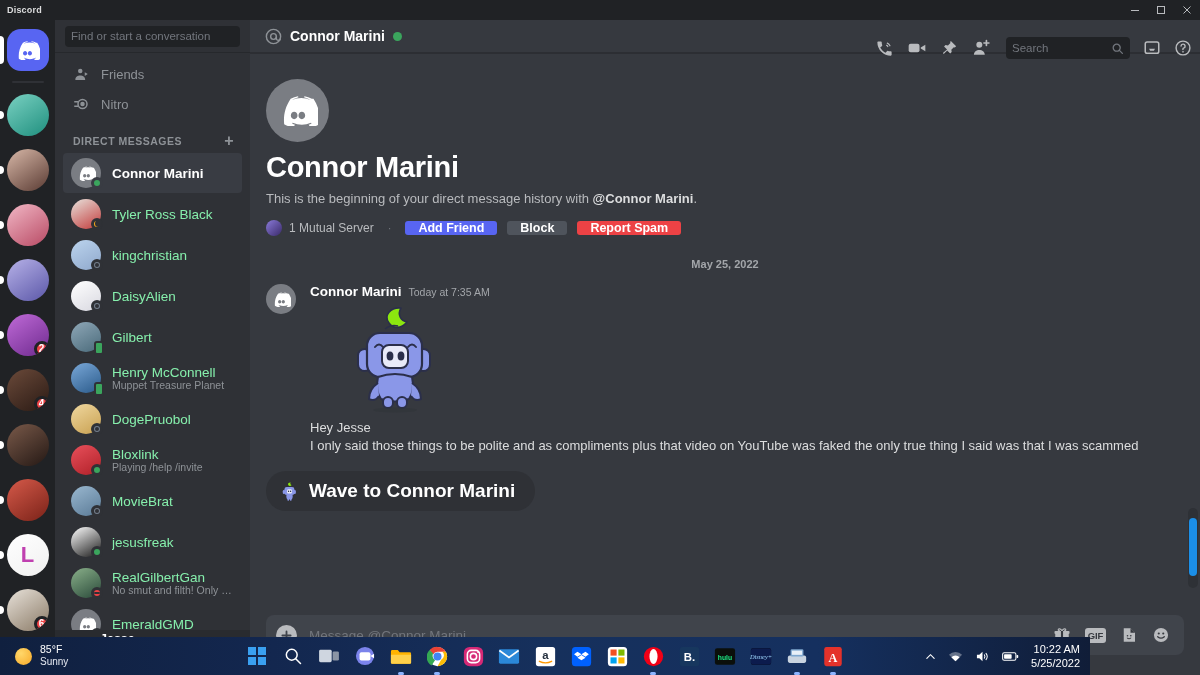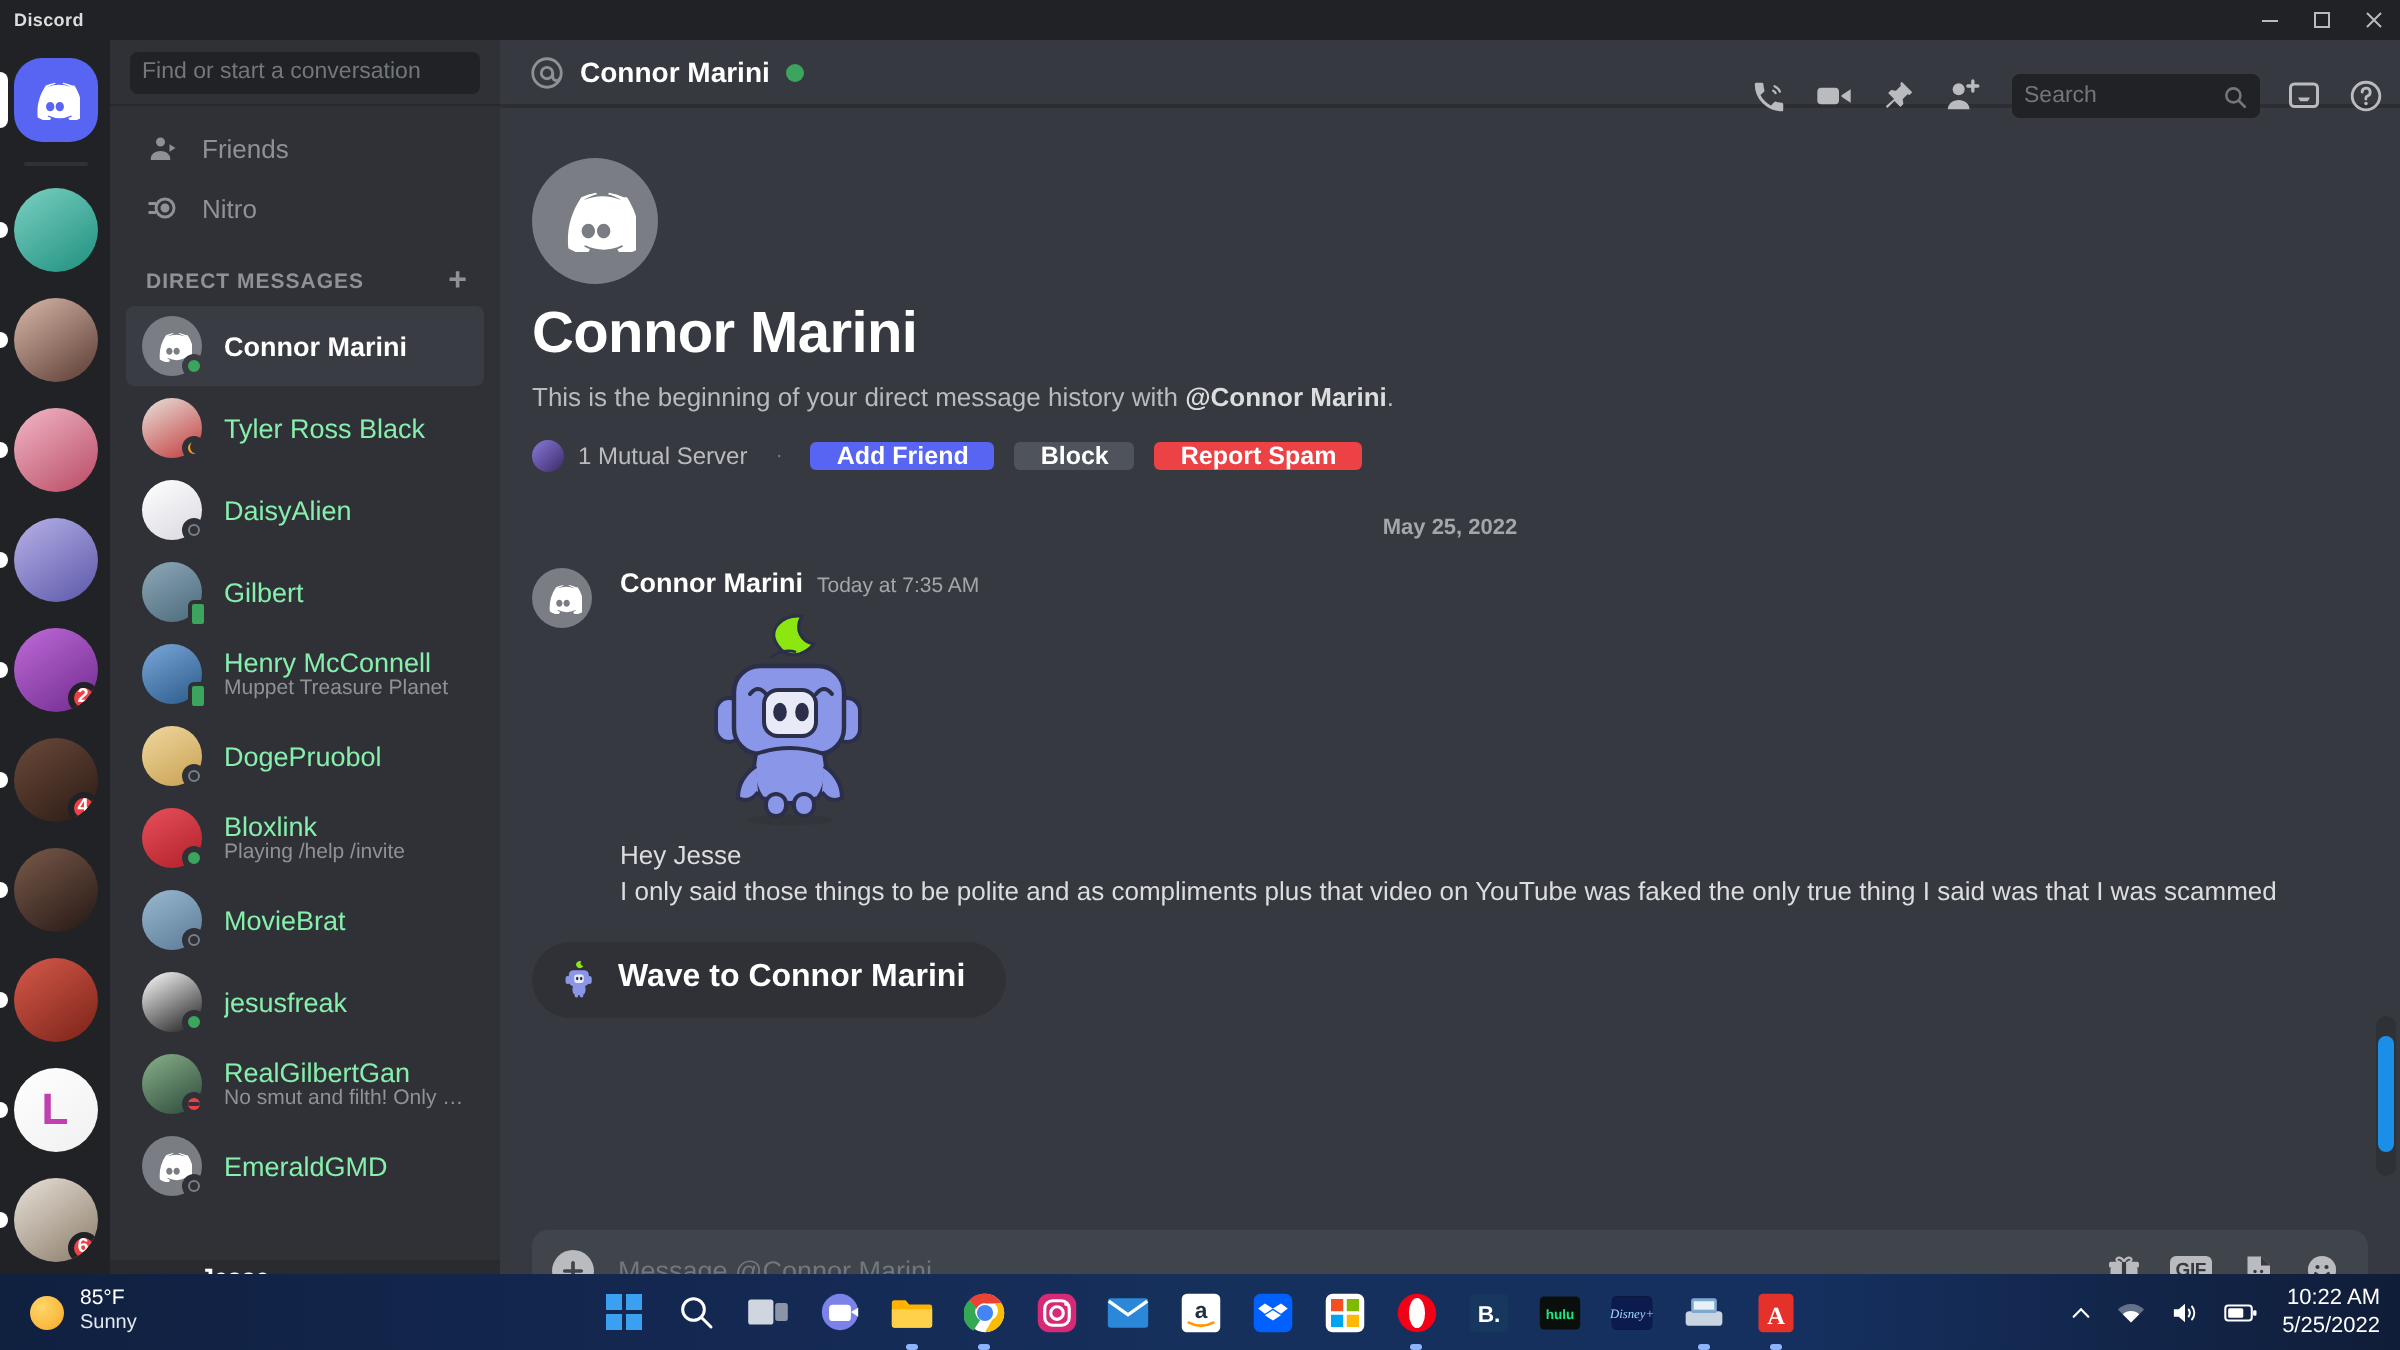--- a/index.html
+++ b/index.html
@@ -366,6 +366,15 @@
           </div>
           <div class="dm-text">
             <div class="dm-name">Tyler Ross Black</div>
+          </div>
+        </div>
+        <div class="dm-item">
+          <div class="dm-avatar">
+            <div class="av-img" style="background: linear-gradient(150deg, rgb(188, 212, 238), rgb(143, 168, 204));"></div>
+            <span class="status-dot offline"></span>
+          </div>
+          <div class="dm-text">
+            <div class="dm-name">kingchristian</div>
           </div>
         </div>
         <div class="dm-item">

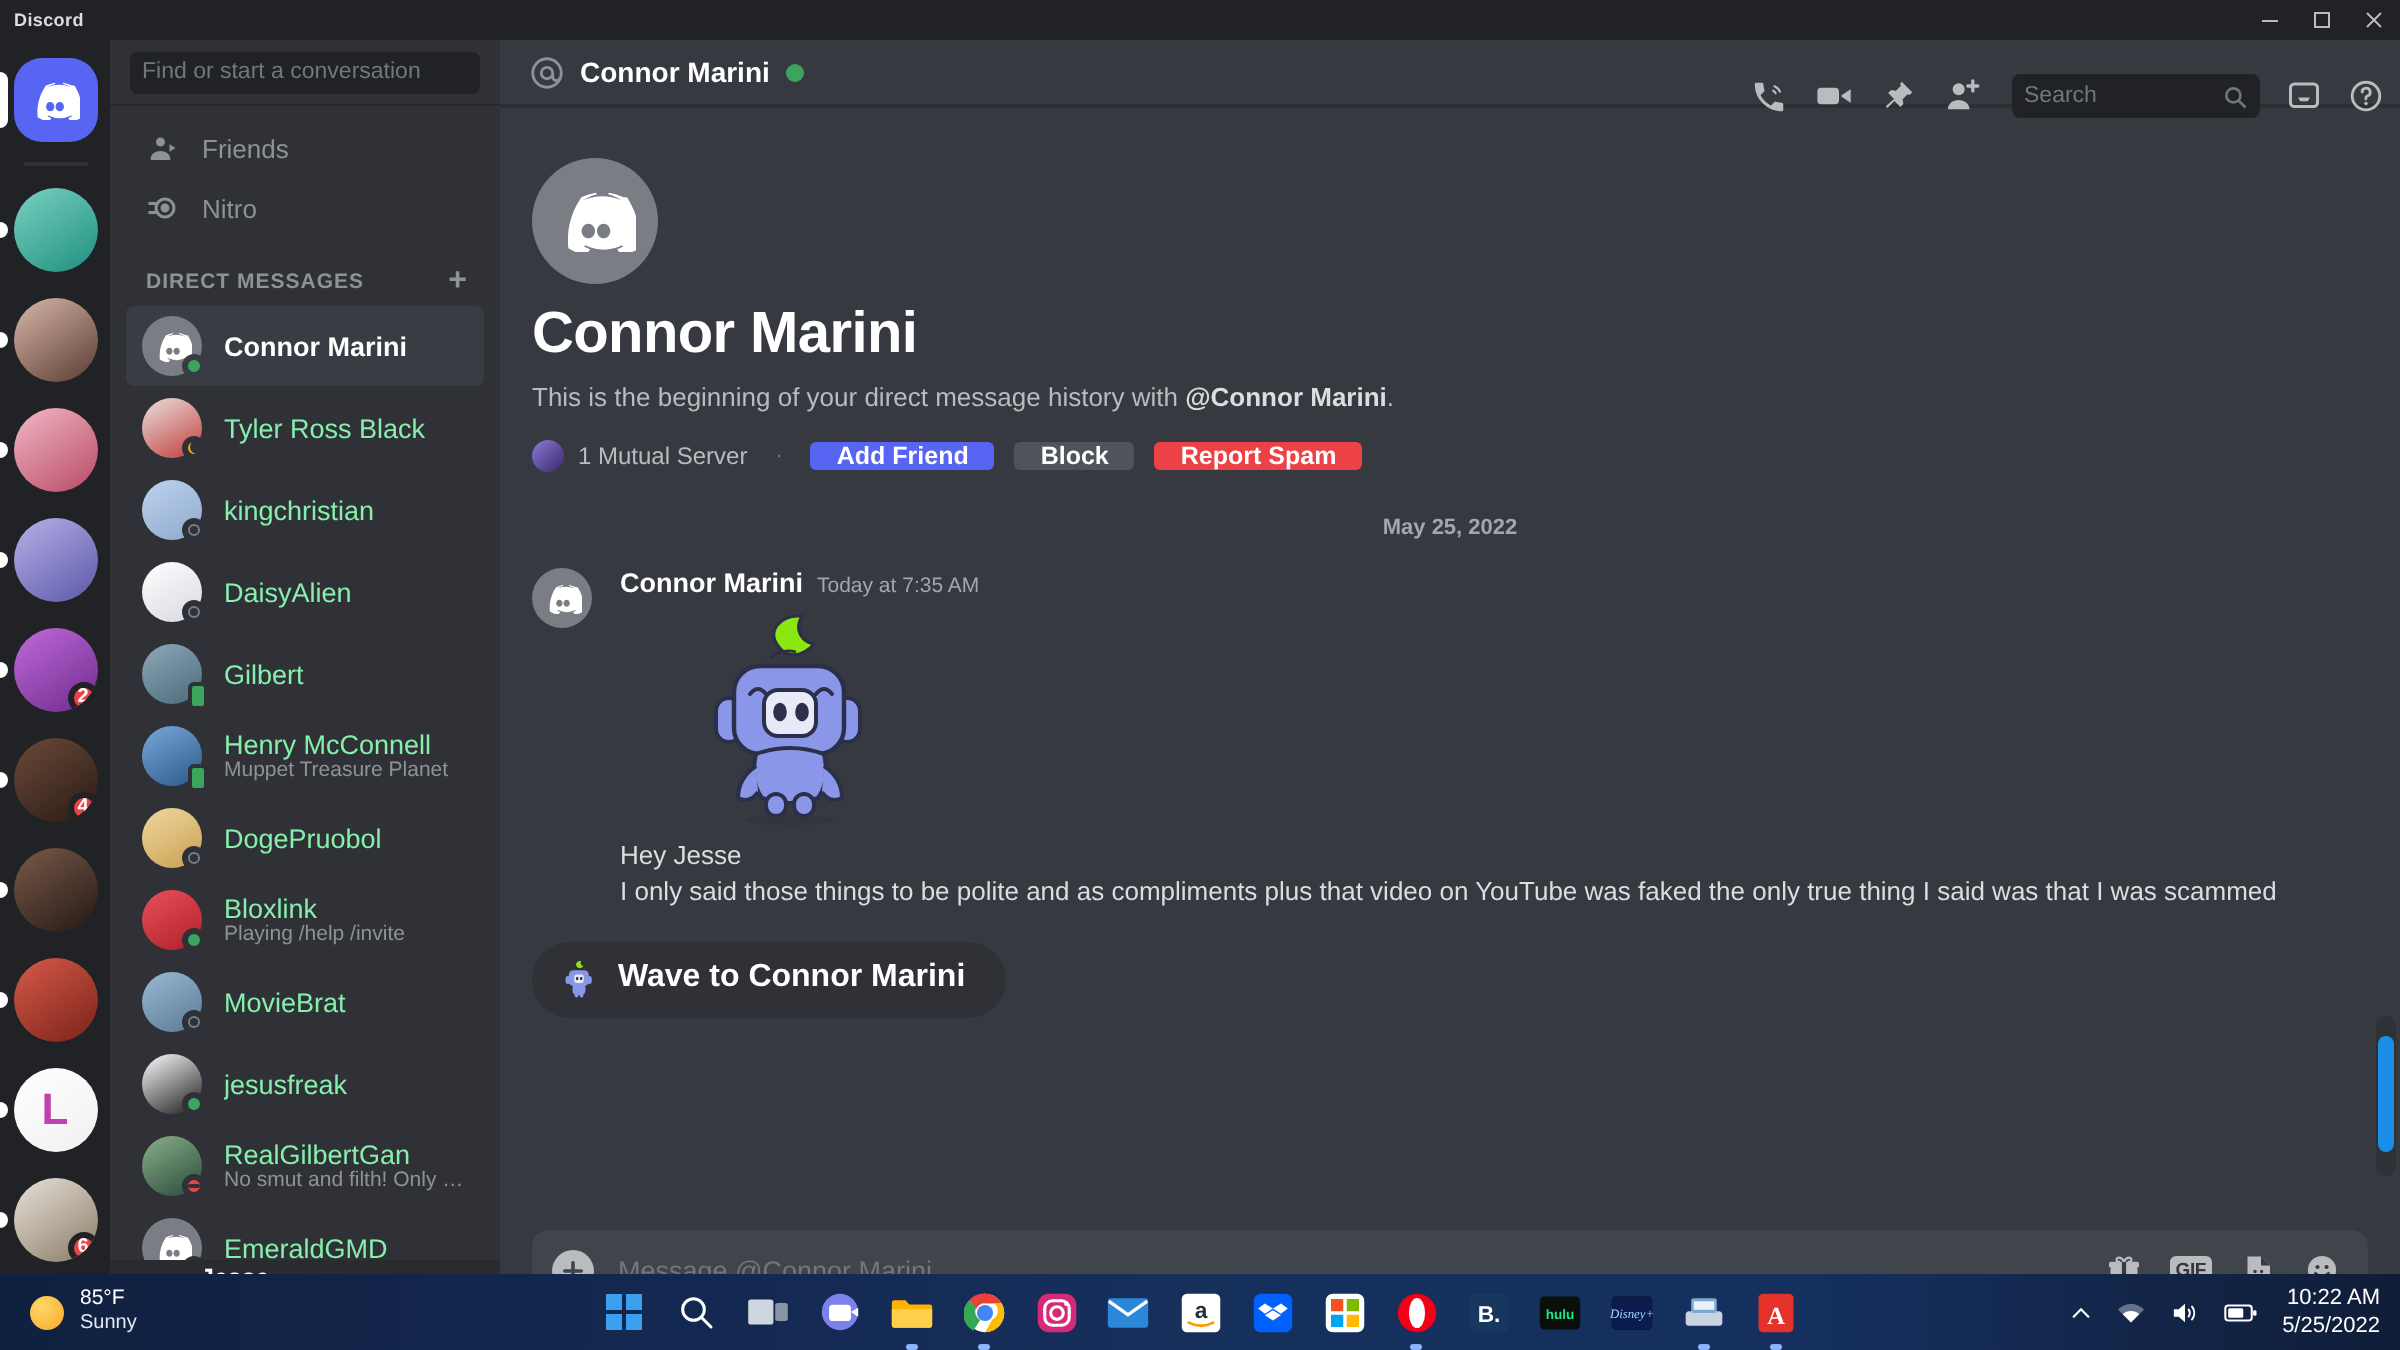--- a/index.html
+++ b/index.html
@@ -182,9 +182,9 @@
   .msg-line.first { margin-top: 3px; }
 
   .wave-btn {
-    display: inline-flex; align-items: flex-start; gap: 10px;
+    display: inline-flex; align-items: flex-end; gap: 10px;
     background: #2f3136; border-radius: 21px; padding: 9px 20px 9px 14px;
-    margin: 16px 0 0 16px; color: #fff; font-size: 16px; font-weight: bold;
+    margin: 16px 0 0 16px; color: #fff; font-size: 19px; font-weight: bold;
   }
 
   .composer-wrap { position: absolute; left: 0; bottom: 0; width: 950px; padding: 0 16px 20px 16px; }

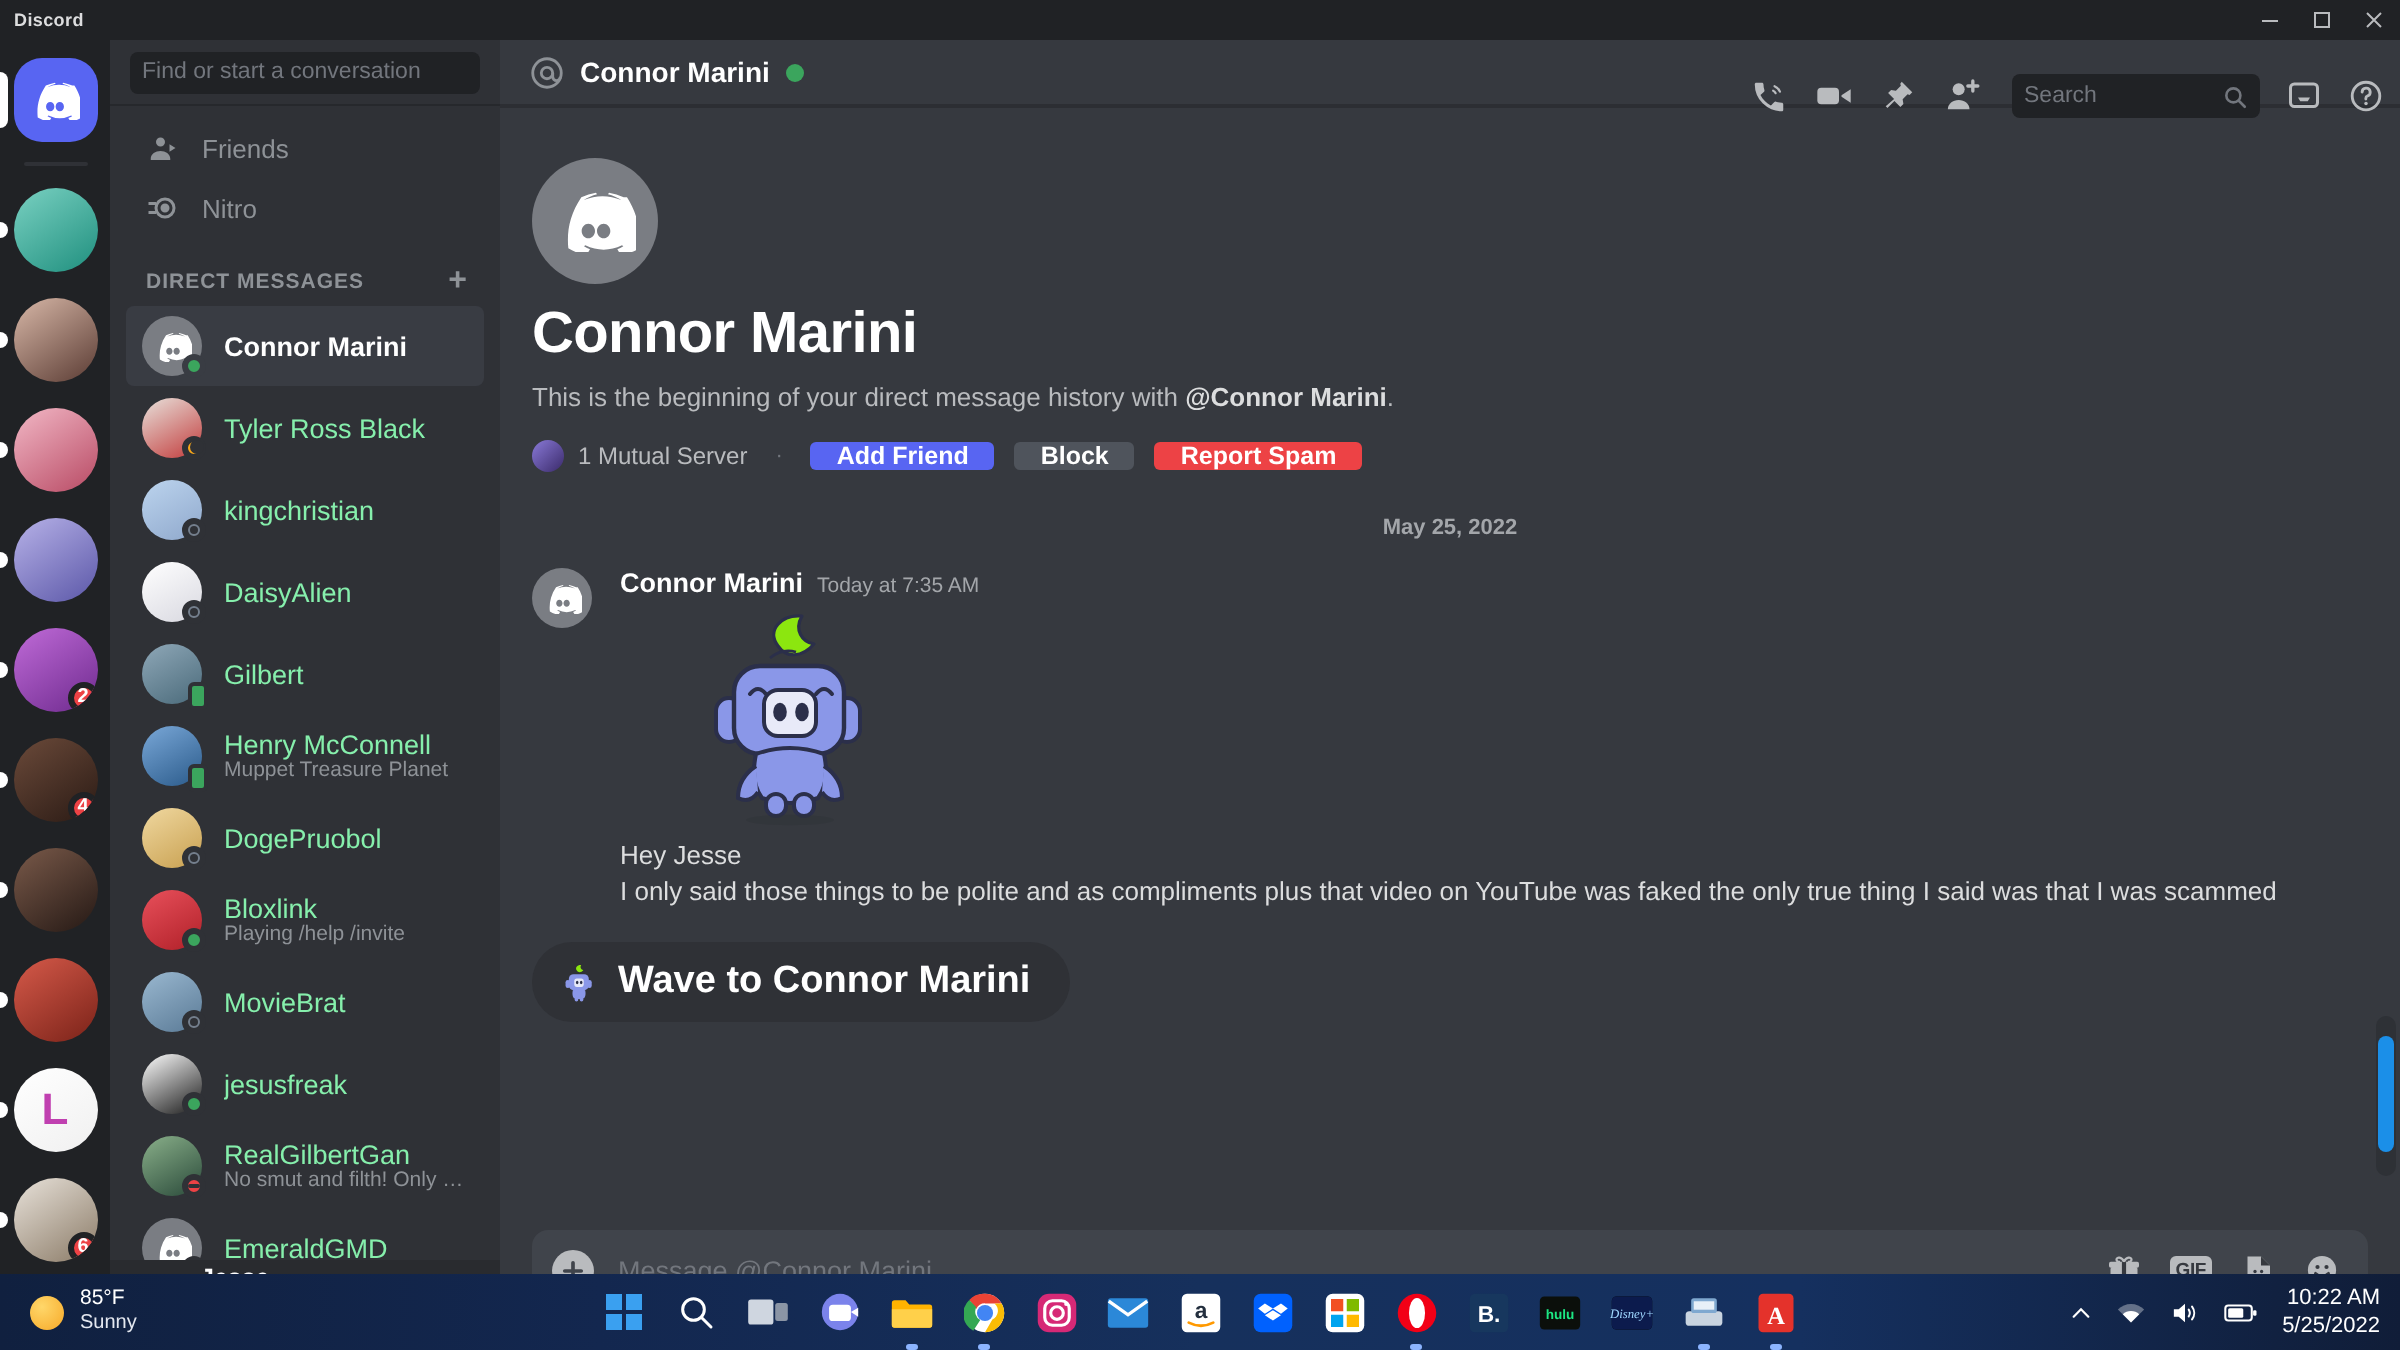--- a/index.html
+++ b/index.html
@@ -207,7 +207,7 @@
 
   
   .taskbar {
-    position: absolute; left: 0; bottom: 0; width: 1200px; height: 38px;
+    position: absolute; left: 0; bottom: 0; width: 1090px; height: 38px;
     background: linear-gradient(90deg, #10203f 0%, #13274f 25%, #16305c 50%, #15305f 75%, #101d38 100%);
     display: flex; align-items: center;
   }

